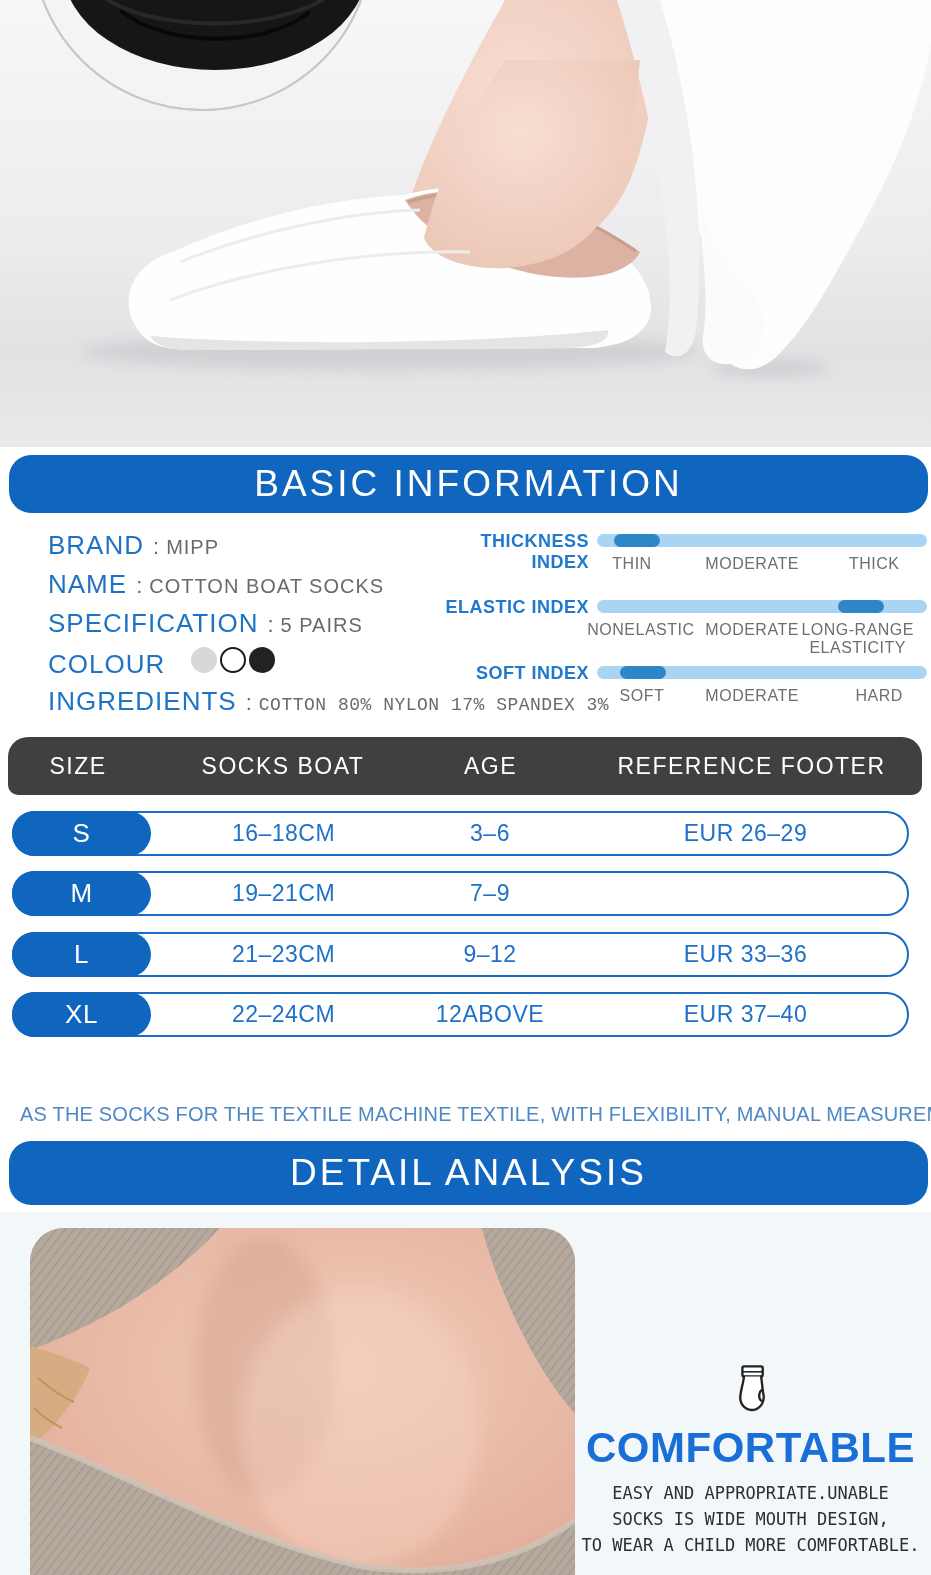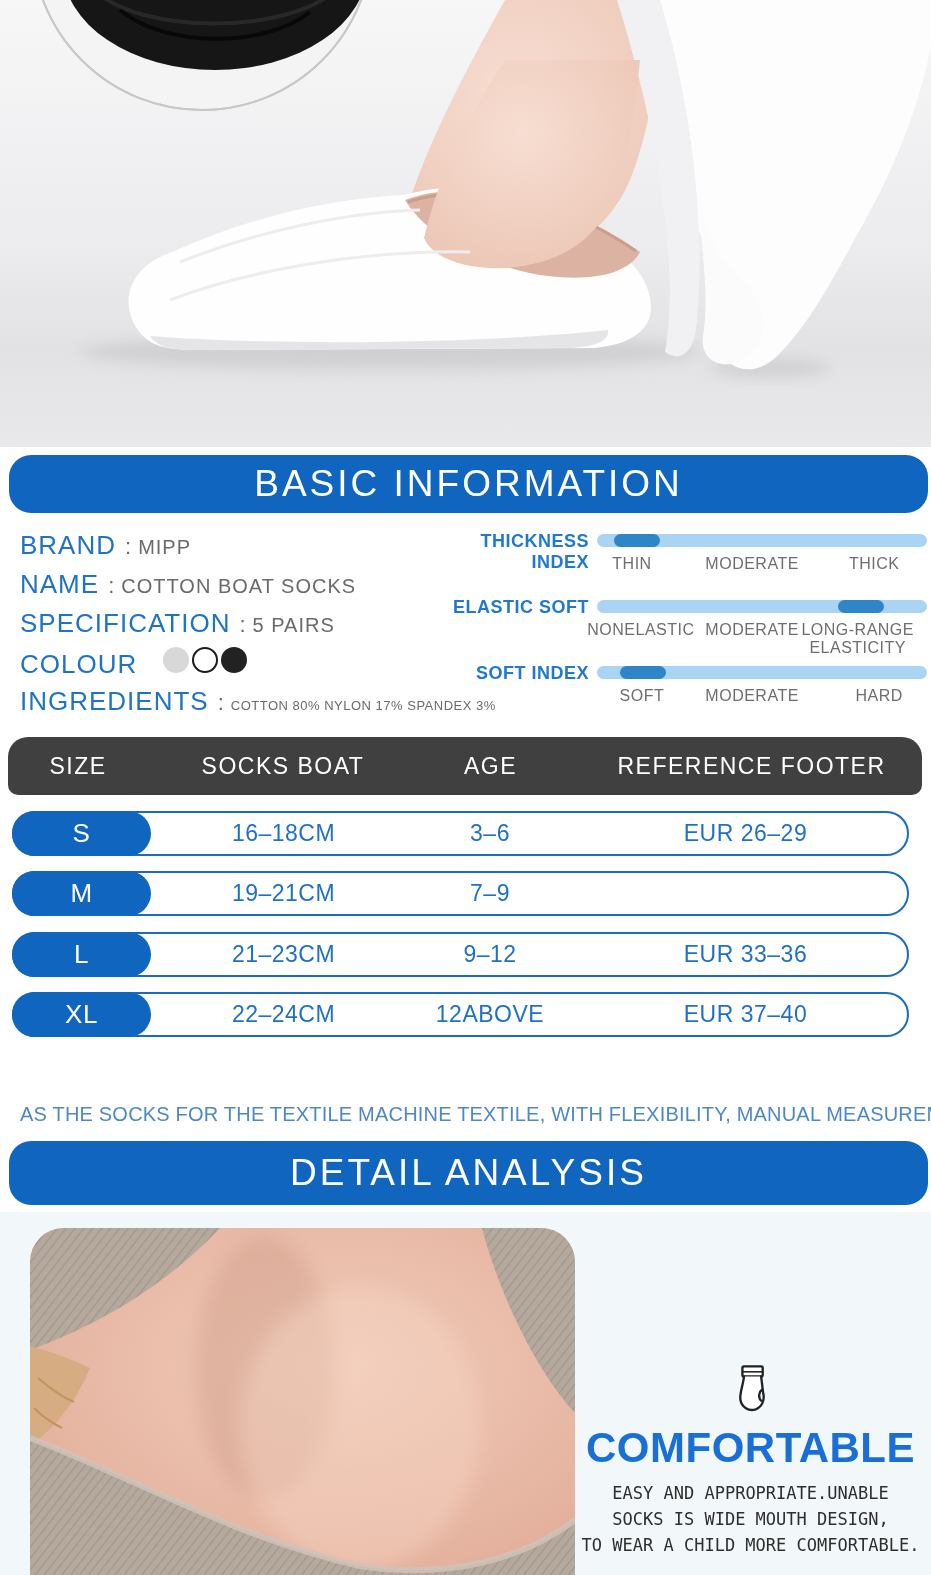--- a/index.html
+++ b/index.html
@@ -25,7 +25,7 @@
   
   .info { position:absolute; left:20px; top:530px; width:520px; }
   .field { height:30px; margin-bottom:9px; white-space:nowrap; display:flex; align-items:baseline; }
-  .field .lbl { color:#1e73c4; font-size:26px; letter-spacing:1px; }
+  .field .lbl { color:#1e73c4; font-size:26px; letter-spacing:1px;margin-left:28px; }
   .field .sep { color:#6a6a6a; font-size:22px; margin:0 7px 0 9px; }
   .field .val { color:#6a6a6a; font-size:20px; letter-spacing:1px; }
   .field .val.small { font-size:13px; letter-spacing:0.5px; }

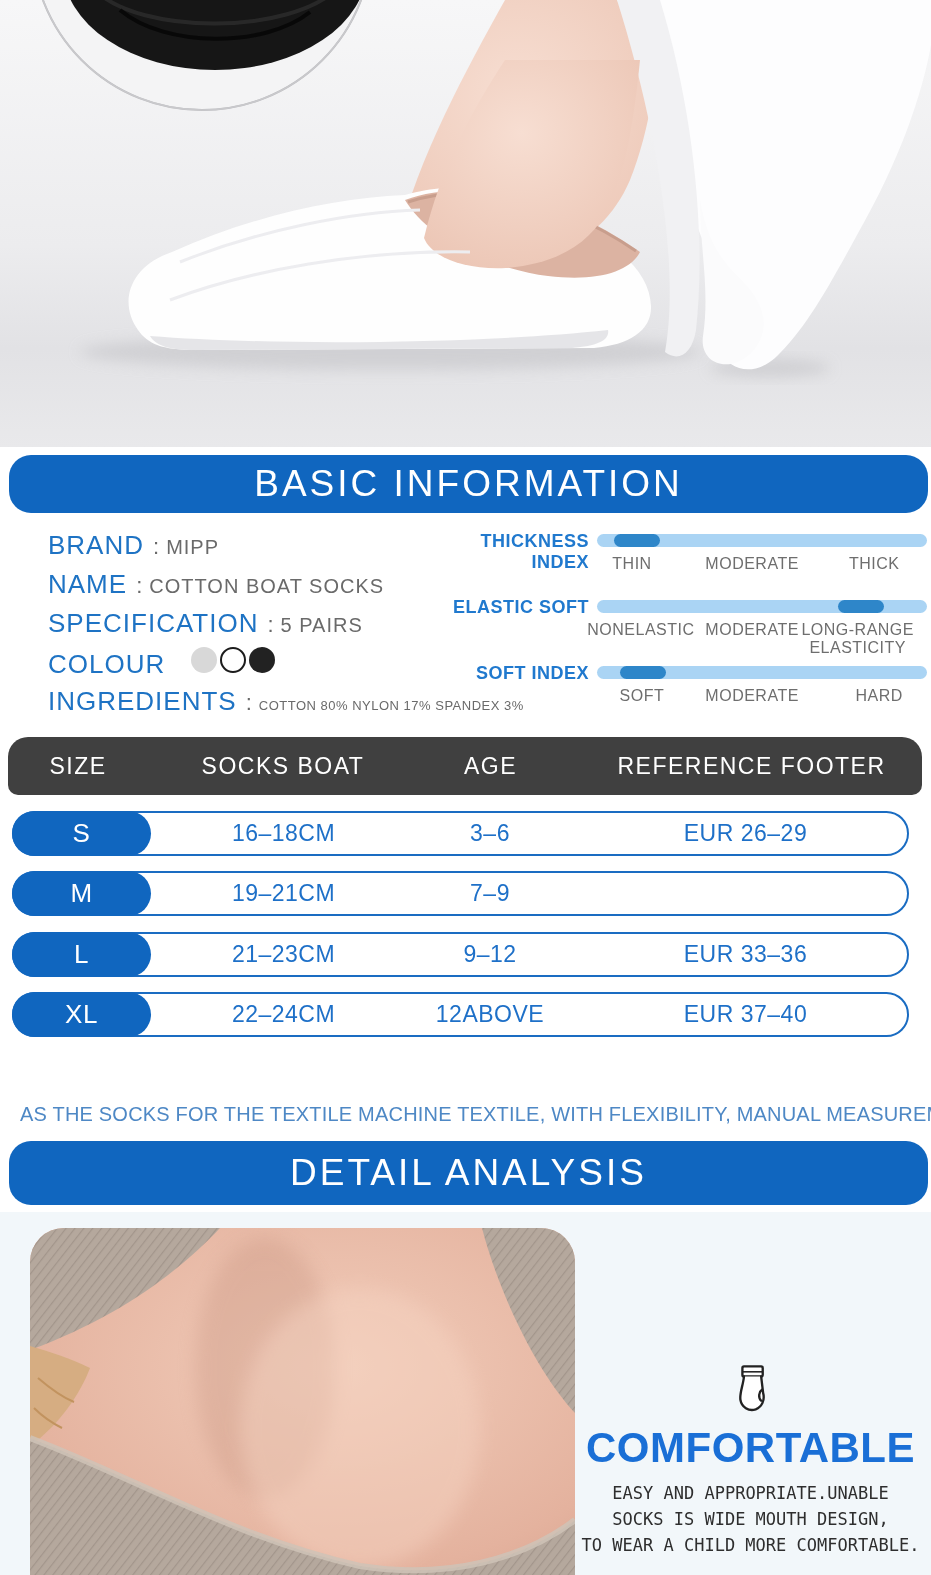--- a/index.html
+++ b/index.html
@@ -202,7 +202,7 @@
       </div>
     </div>
     <div class="idx-row">
-      <div class="idx-label">ELASTIC SOFT</div>
+      <div class="idx-label">ELASTIC INDEX</div>
       <div class="idx-track">
         <div class="idx-thumb" style="left: 80%;"></div>
       </div>

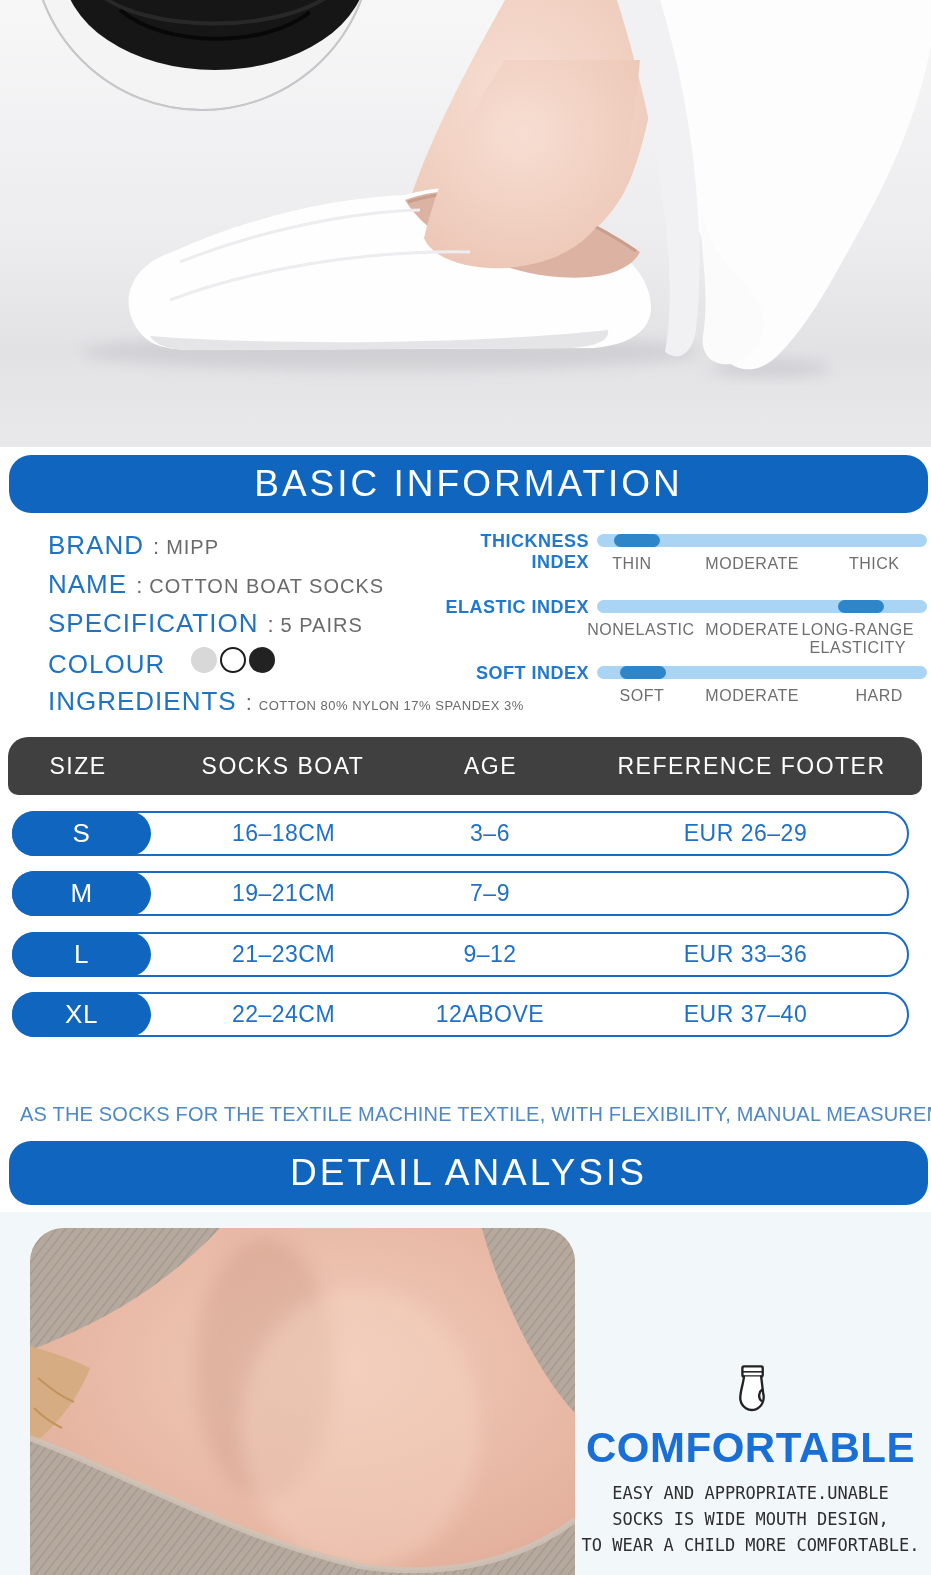--- a/index.html
+++ b/index.html
@@ -28,7 +28,7 @@
   .field .lbl { color:#1e73c4; font-size:26px; letter-spacing:1px;margin-left:28px; }
   .field .sep { color:#6a6a6a; font-size:22px; margin:0 7px 0 9px; }
   .field .val { color:#6a6a6a; font-size:20px; letter-spacing:1px; }
-  .field .val.small { font-size:13px; letter-spacing:0.5px; }
+  .field .val.small { font-size:18px; letter-spacing:0.5px;font-family:Liberation Mono, monospace; }
   .swatches { display:flex; align-items:center; margin-left:26px; gap:3px; }
   .swatch { width:26px; height:26px; border-radius:50%; }
   .swatch.outlined { border:2px solid #1c1c1c; }

